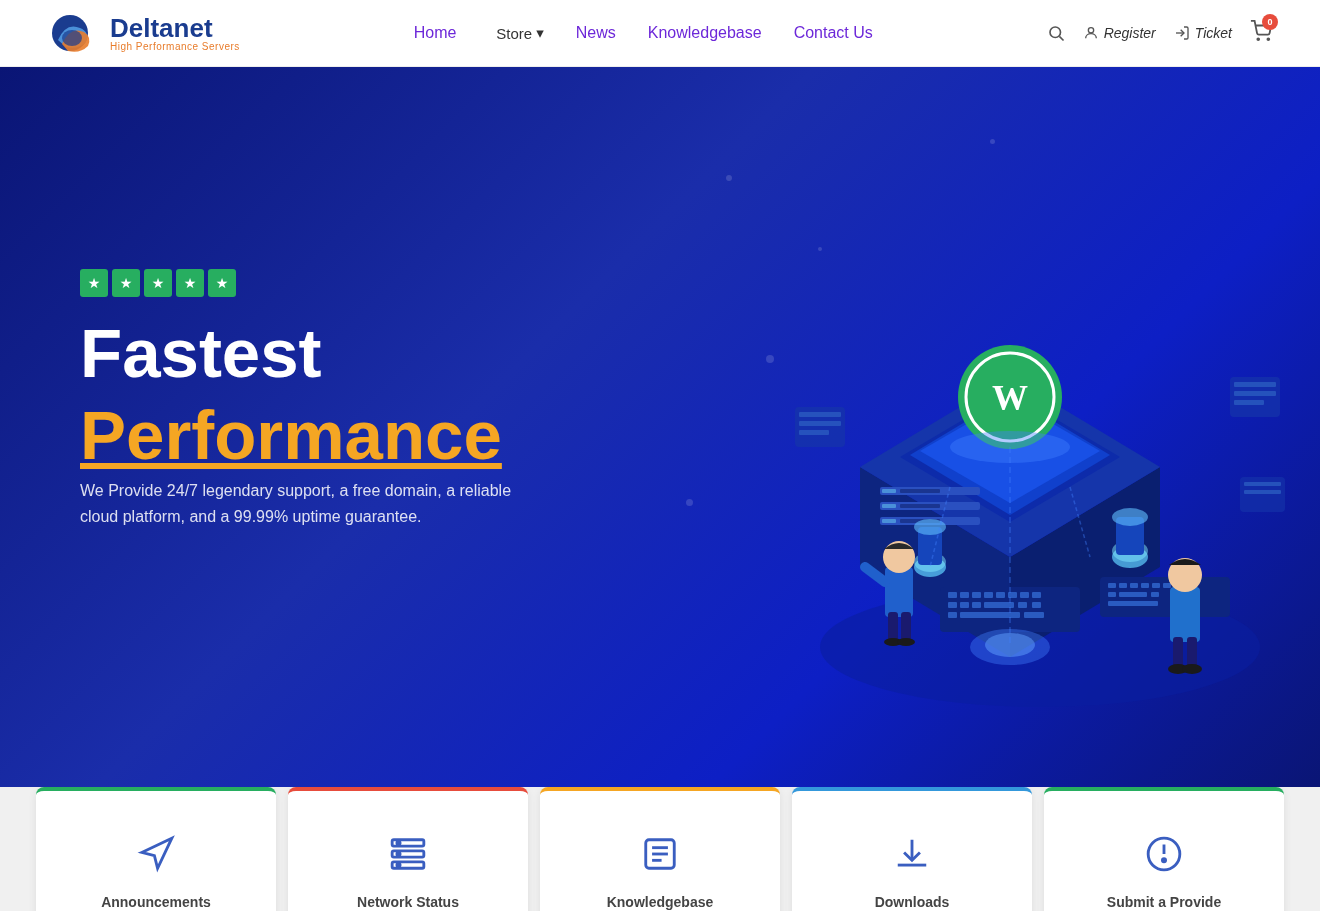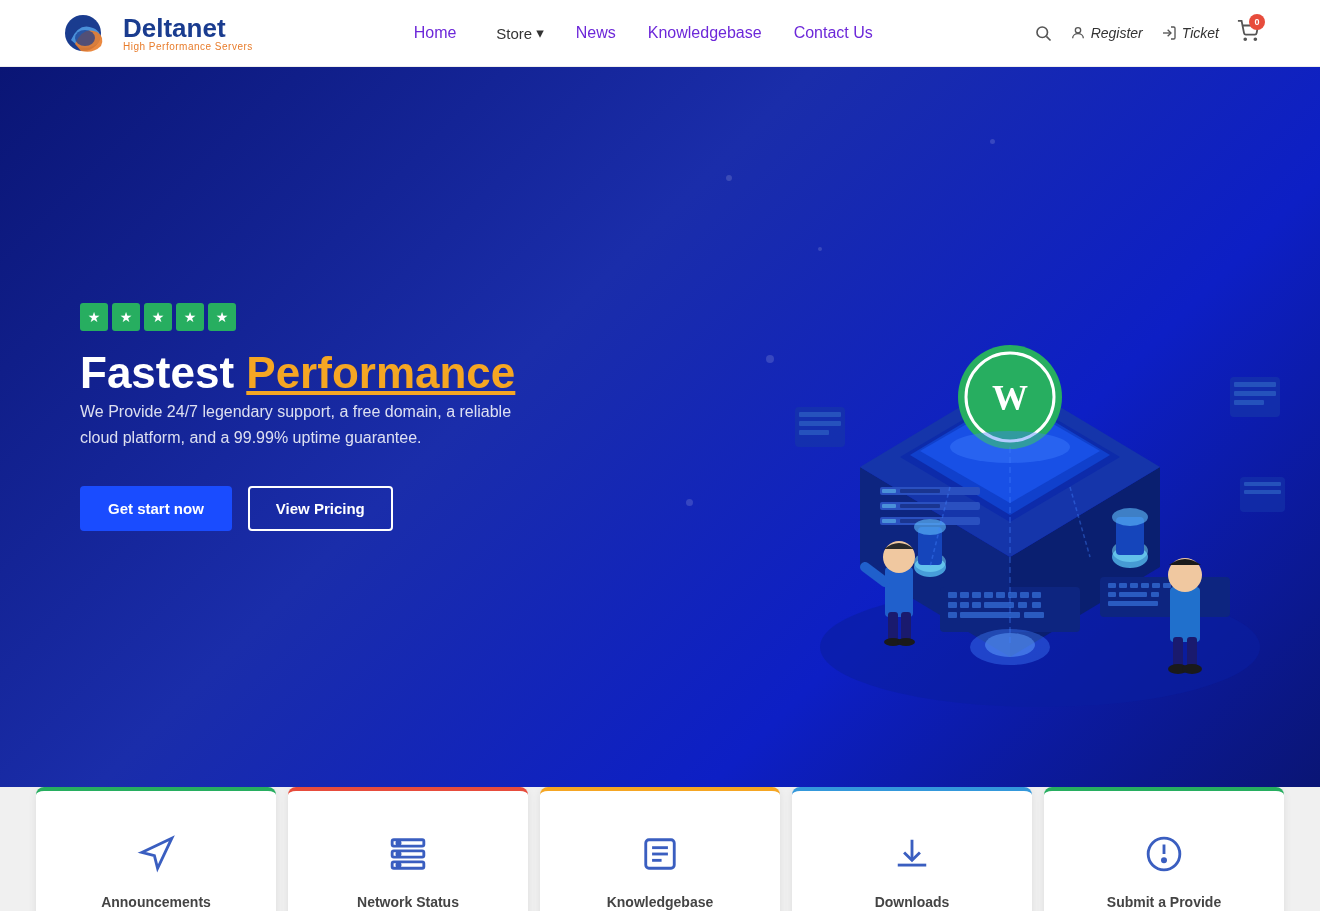--- a/index.html
+++ b/index.html
@@ -10,7 +10,7 @@
       display: flex;
       align-items: center;
       justify-content: space-between;
-      padding: 12px 61px;
+      padding: 12px 48px;
       background: #fff;
       border-bottom: 1px solid #eee;
       position: relative;

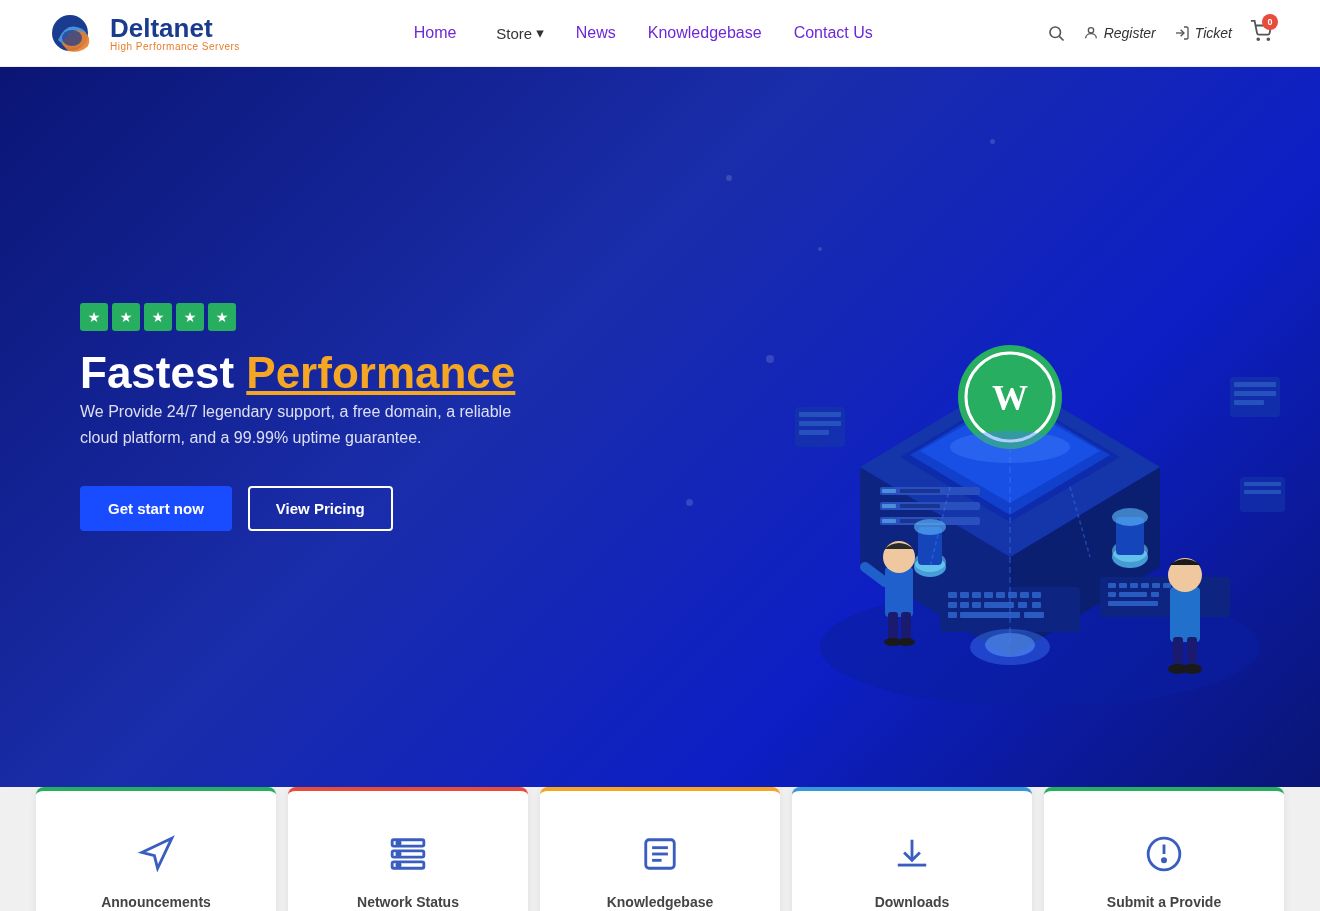--- a/index.html
+++ b/index.html
@@ -134,7 +134,7 @@
       font-size: 14px;
     }
     .hero-title {
-      font-size: 44px;
+      font-size: 69px;
       font-weight: 800;
       color: #fff;
       line-height: 1.2;

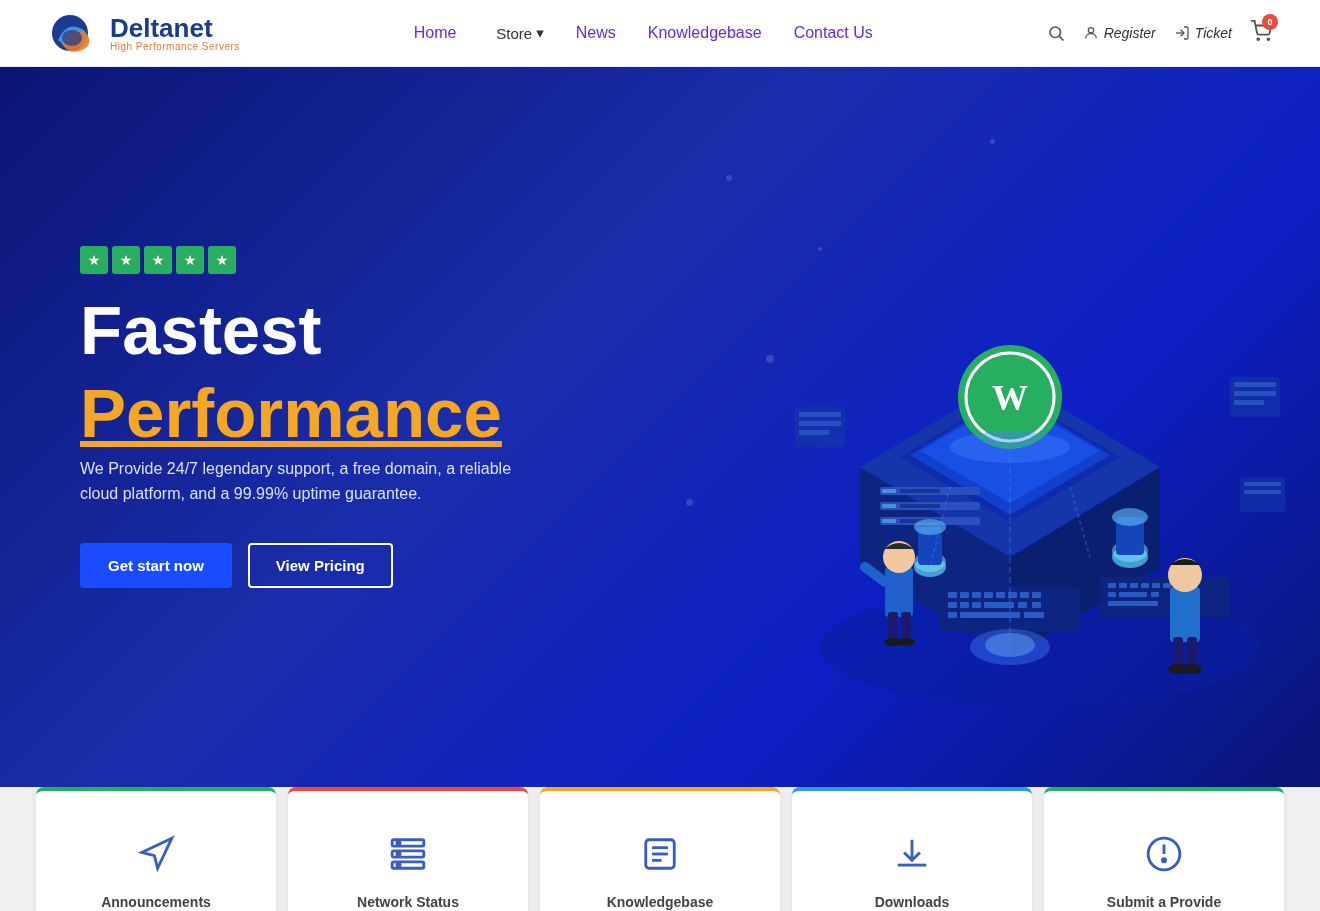--- a/index.html
+++ b/index.html
@@ -327,10 +327,6 @@
       <span>Fastest </span><span class="highlight">Performance</span><br>
     </h1>
     <p class="hero-subtitle">We Provide 24/7 legendary support, a free domain, a reliable cloud platform, and a 99.99% uptime guarantee.</p>
-    <div class="hero-buttons">
-      <button class="btn-primary">Get start now</button>
-      <button class="btn-secondary">View Pricing</button>
-    </div>
   </div>
 
   <div class="hero-illustration">

